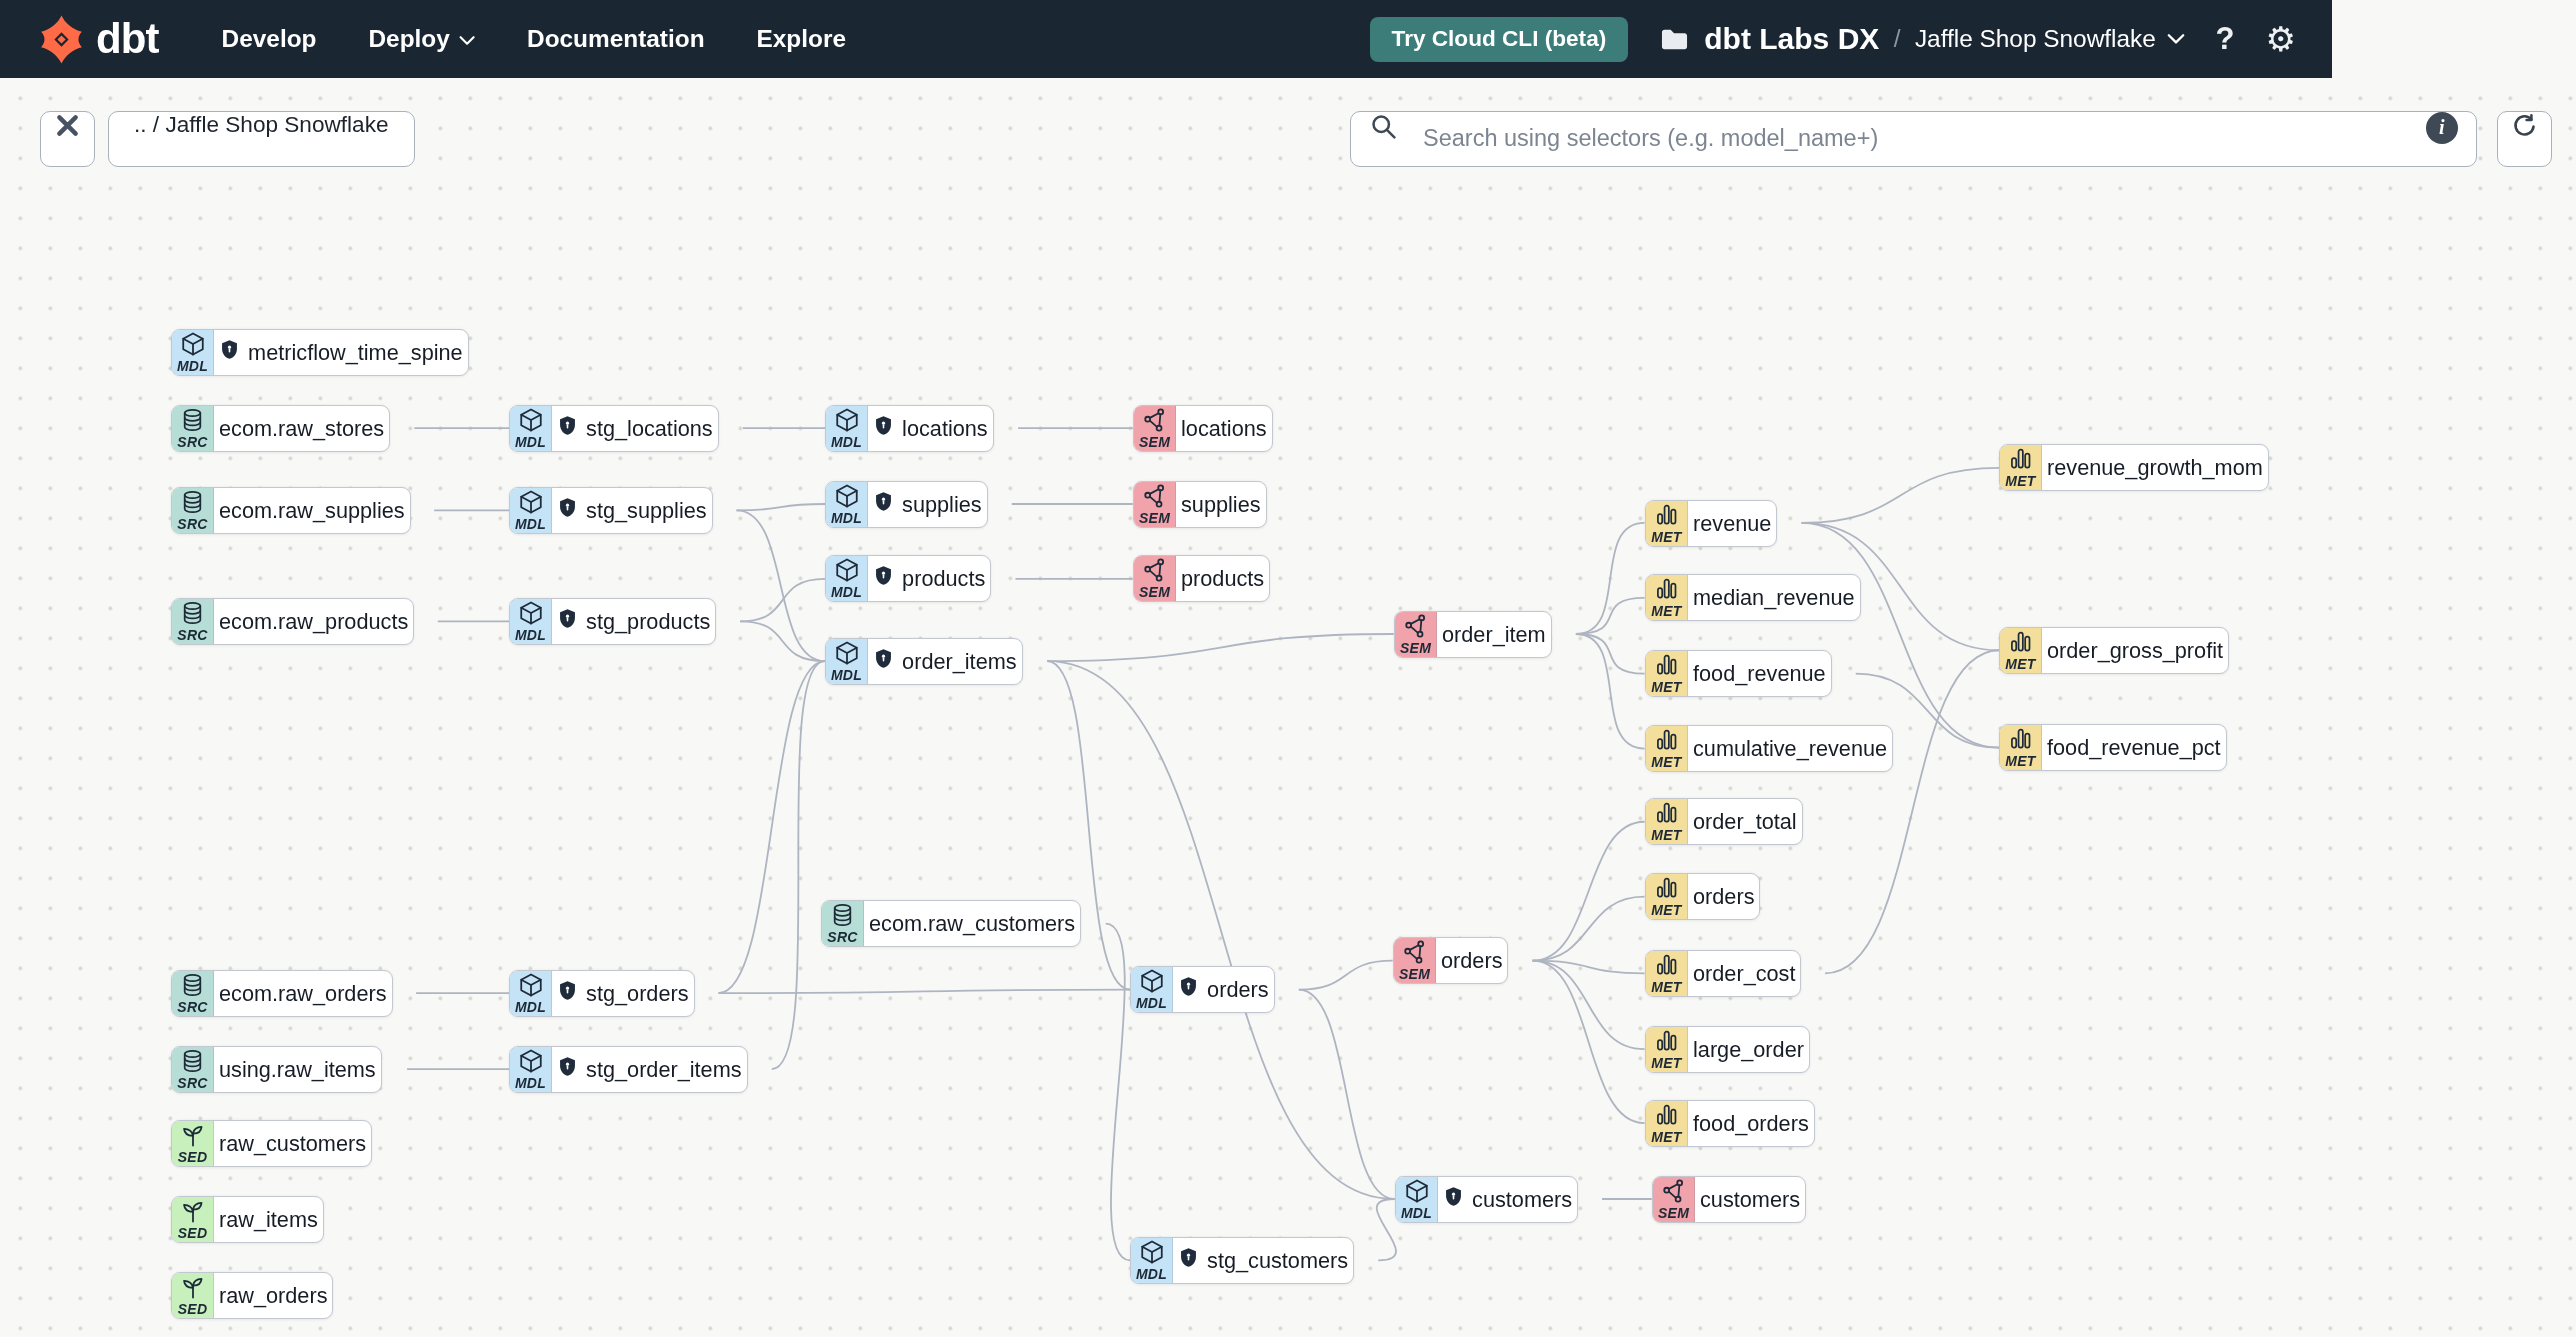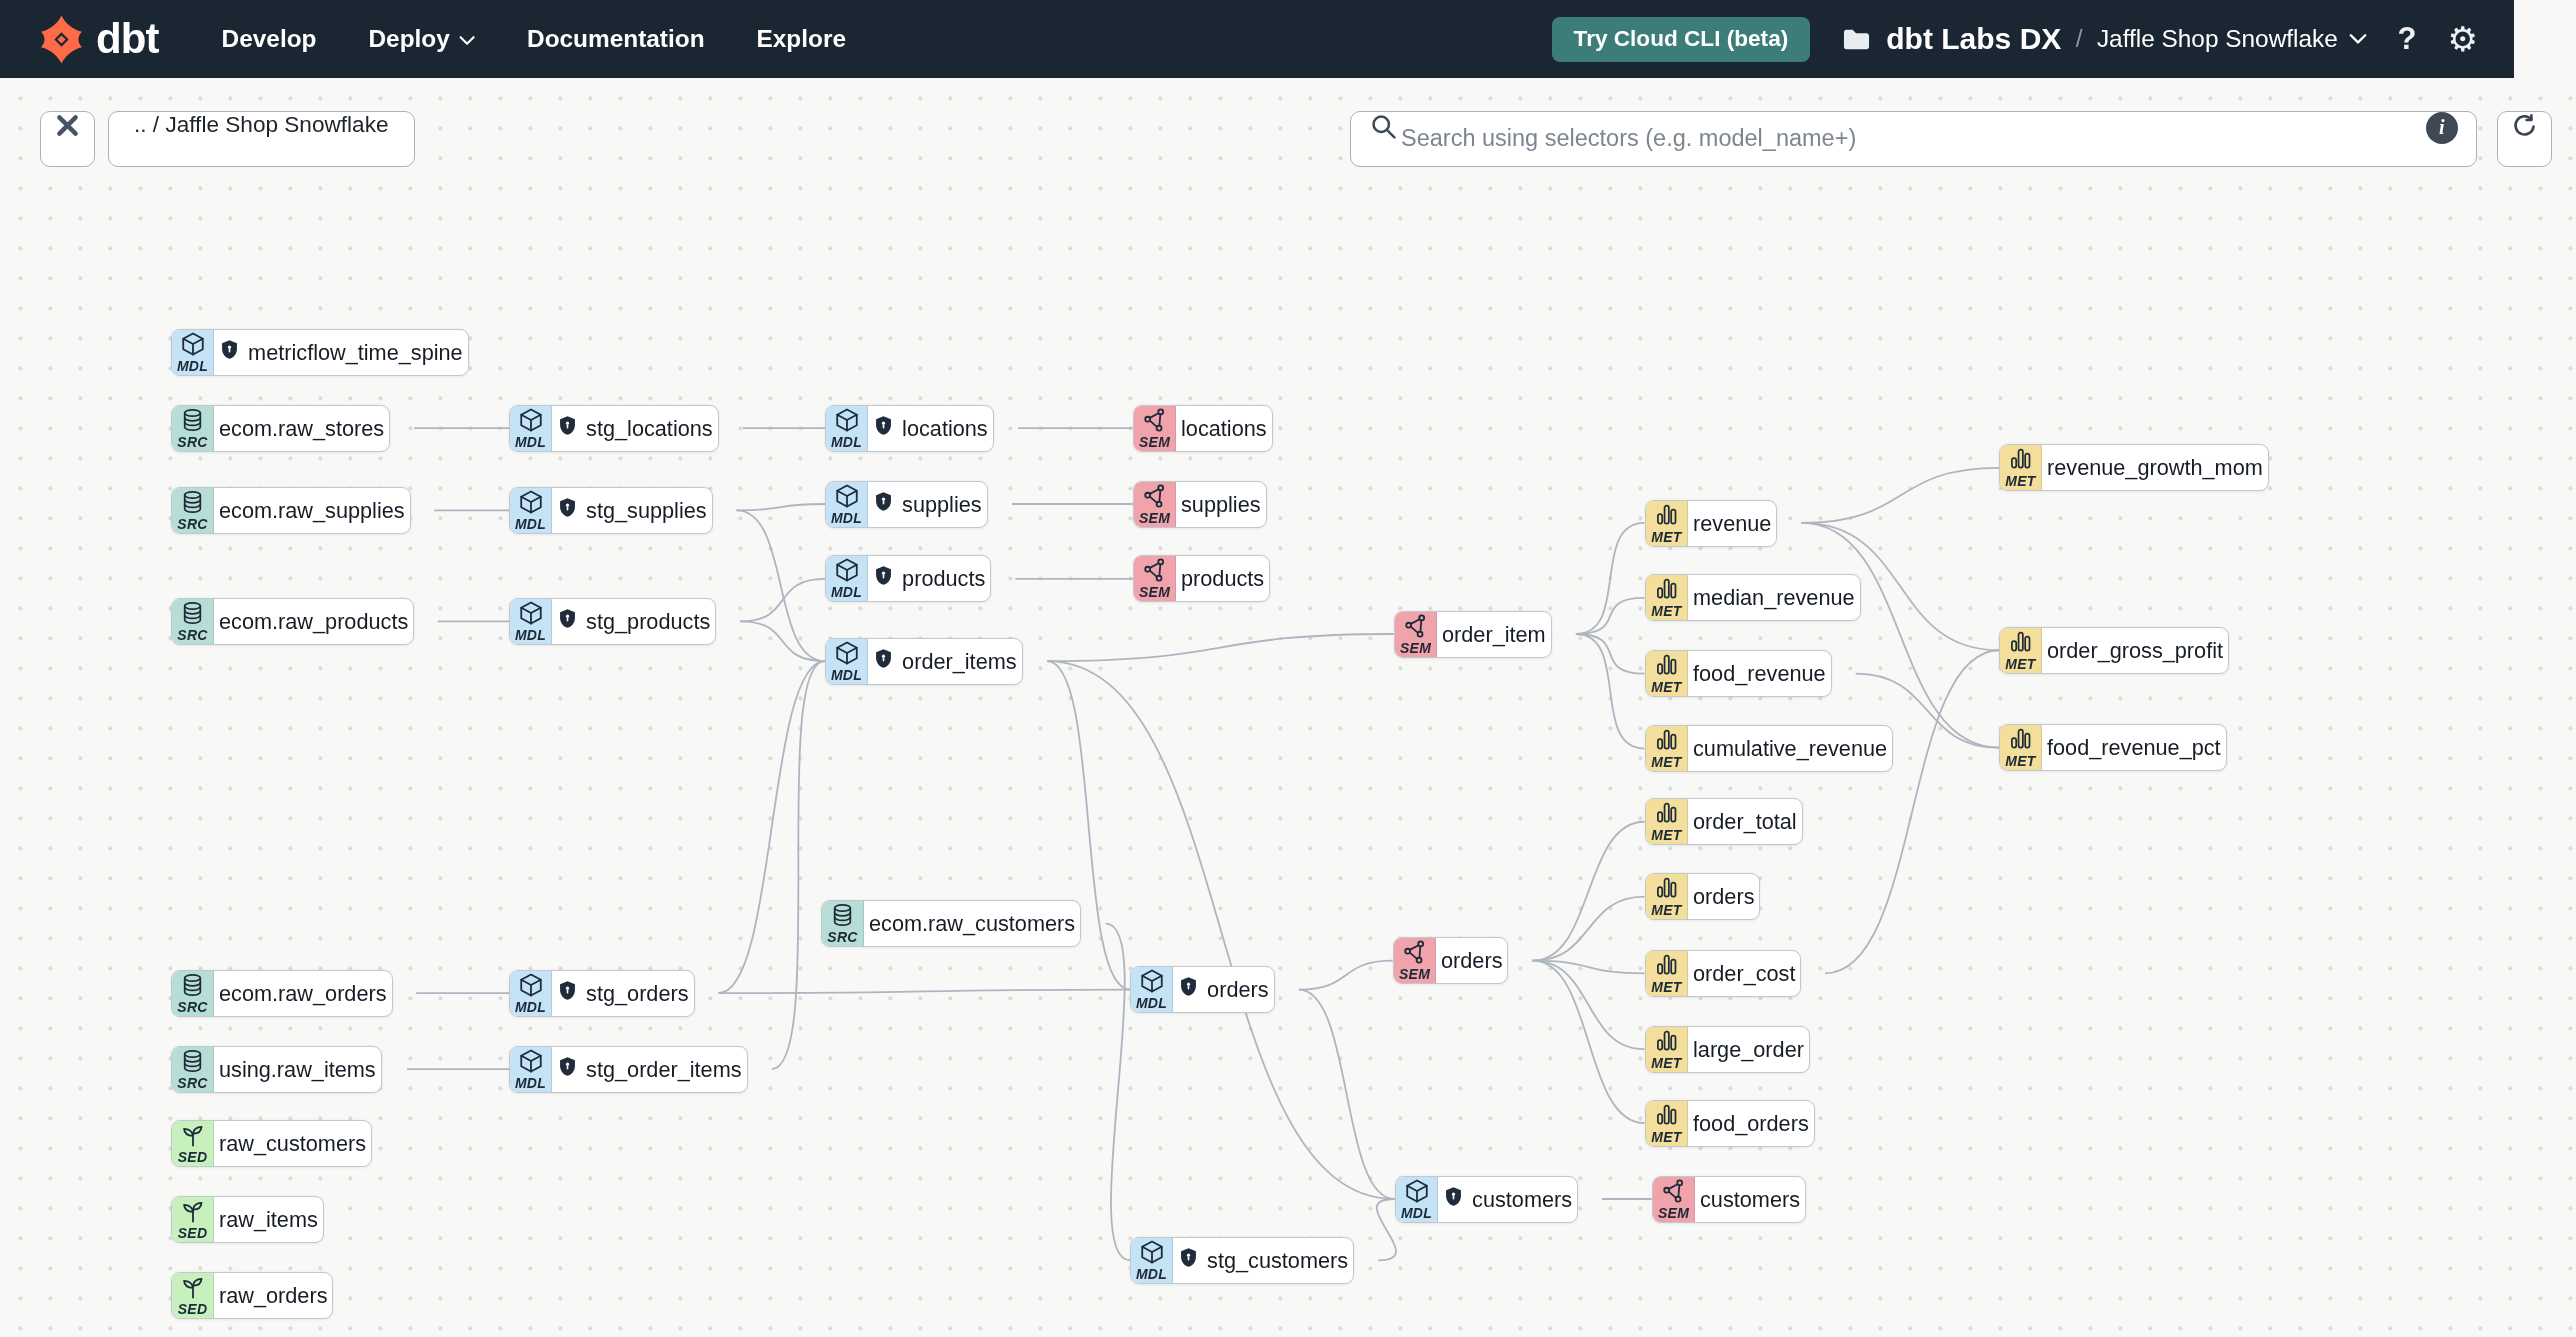--- a/index.html
+++ b/index.html
@@ -7,7 +7,7 @@
               font-family:"Liberation Sans", sans-serif; background:#f8f8f6; }
 
   
-  #header { position:absolute; left:0; top:0; width:2514px; height:78px;
+  #header { position:absolute; left:0; top:0; width:2332px; height:78px;
             background:#1a2632; display:flex; align-items:center; padding:0 36px; z-index:20; }
   #brand { display:flex; align-items:center; gap:9px; }
   #brand-text { color:#fff; font-size:42px; font-weight:bold; letter-spacing:-0.9px; }

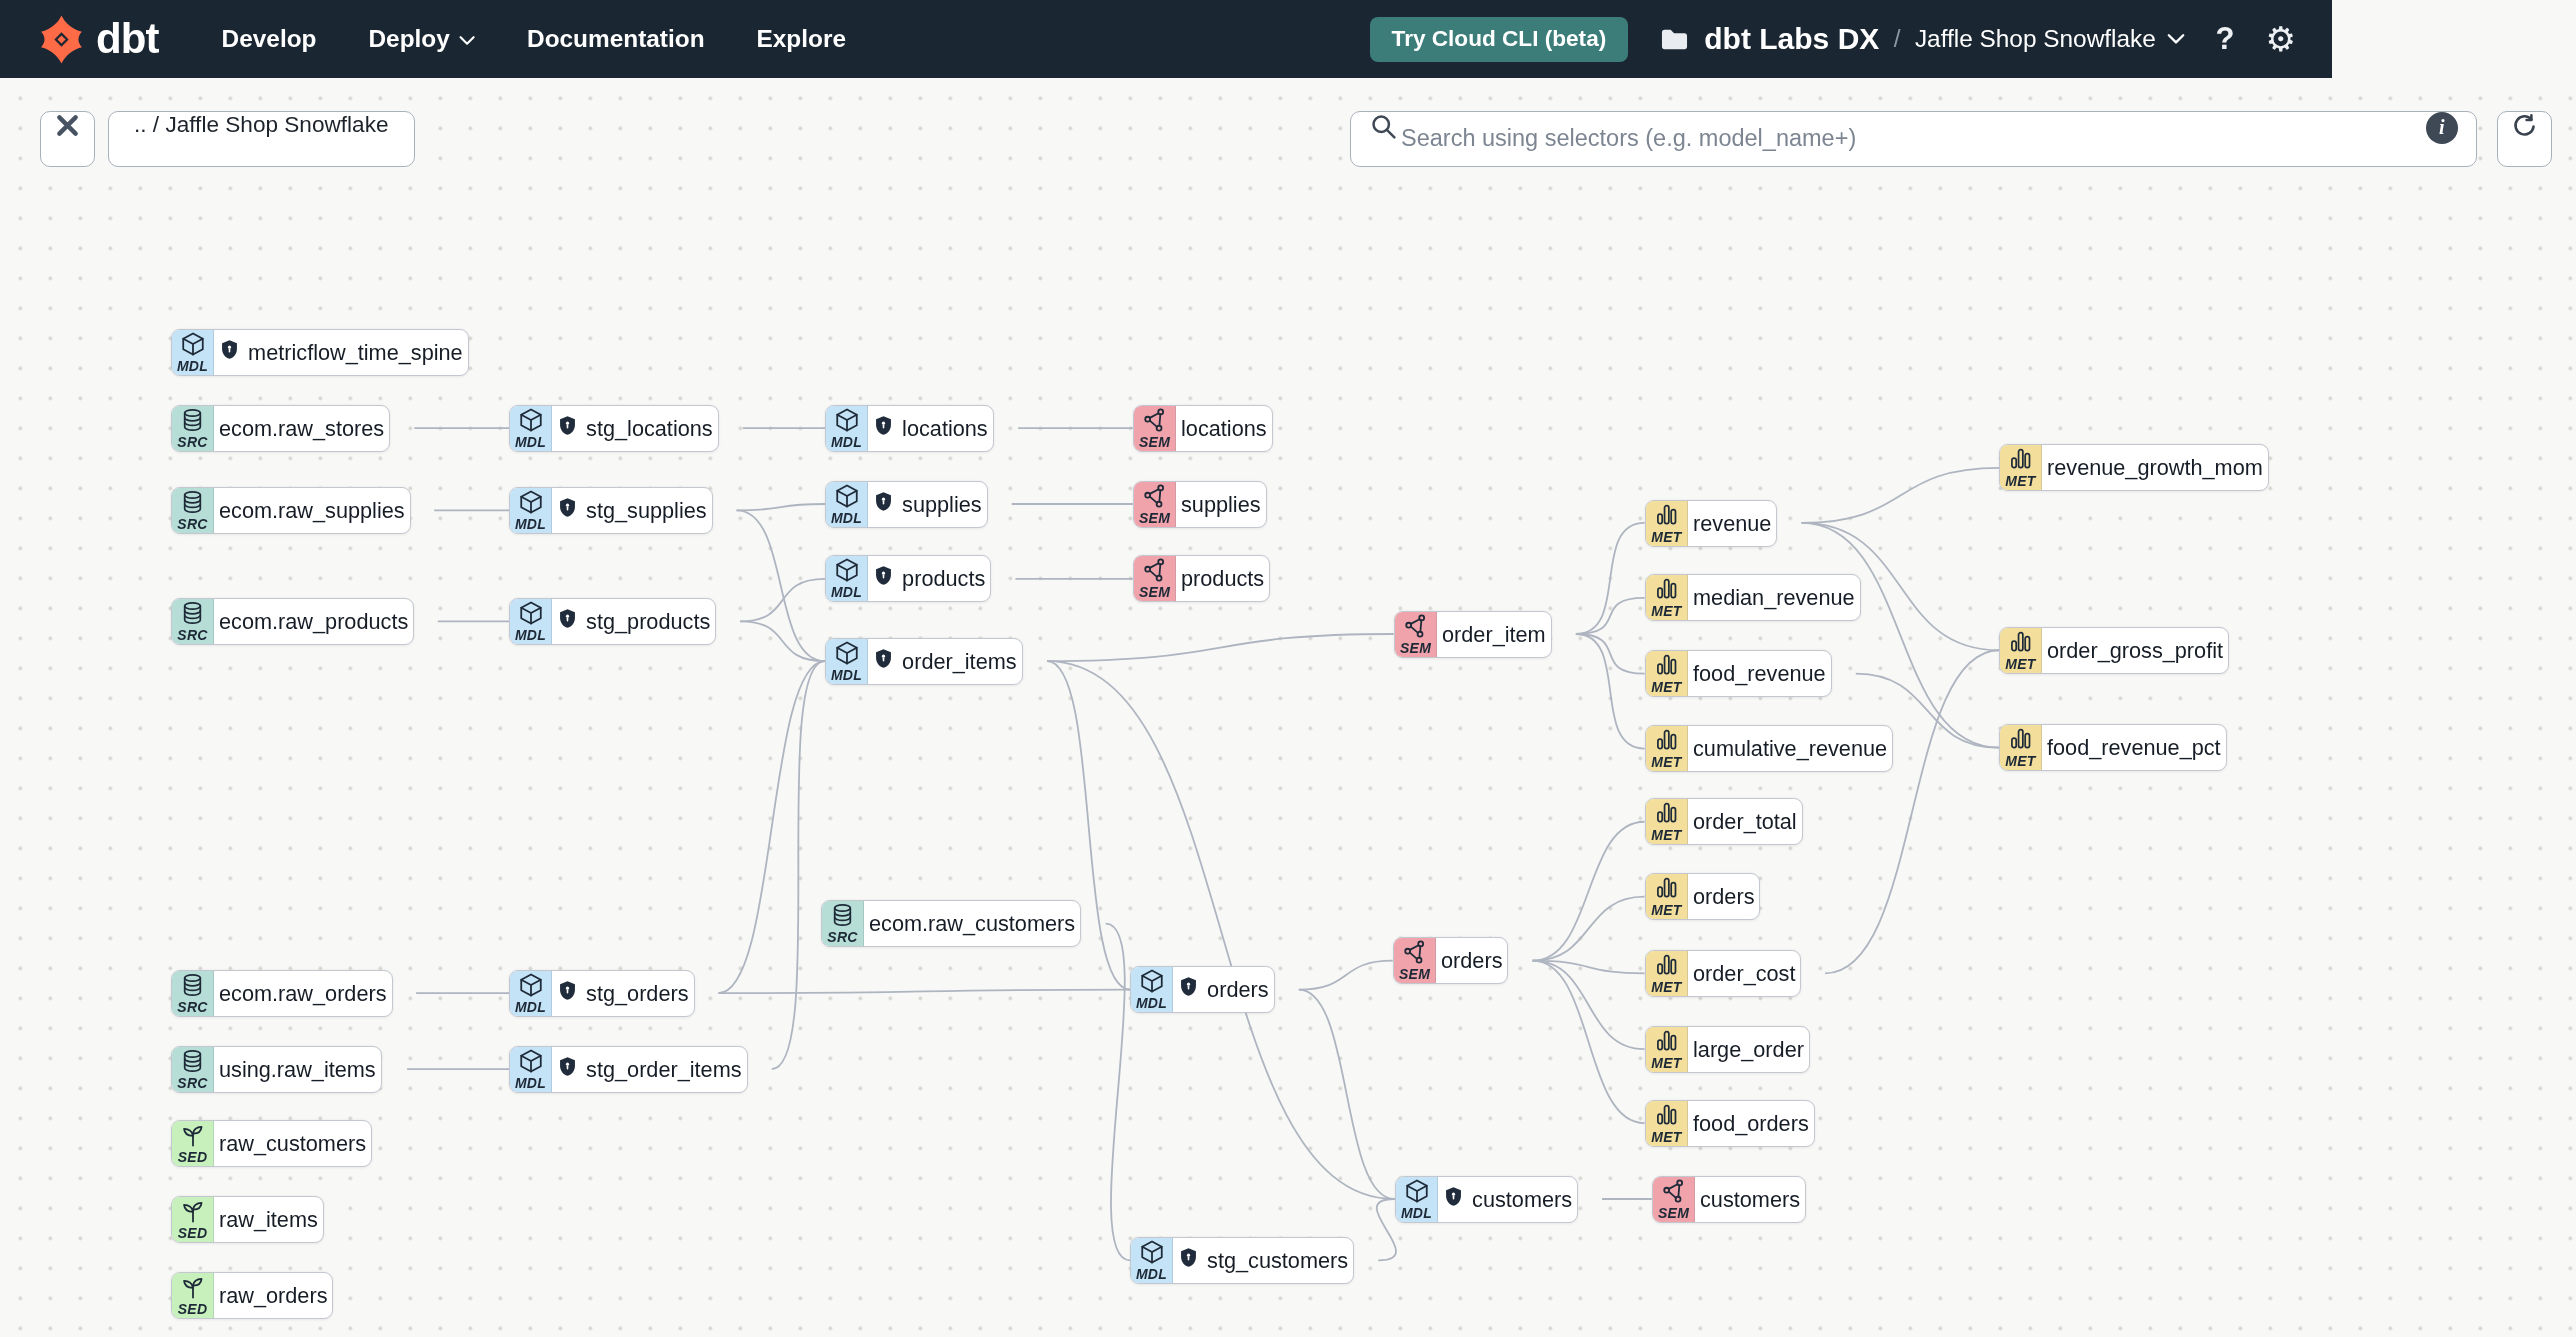--- a/index.html
+++ b/index.html
@@ -38,7 +38,7 @@
               justify-content:center; z-index:10; }
   #close-button { left:40px; width:55px; cursor:pointer; }
   #breadcrumb-chip { left:108px; padding:0 25px; font-size:22.6px; color:#1d232b; }
-  #search-bar { left:1350px; width:1127px; padding:0 18px; justify-content:flex-start; gap:3px; }
+  #search-bar { left:1350px; width:1127px; padding:0 18px; justify-content:flex-start; gap:25px; }
   #search-input { flex:1; border:none; outline:none; font-size:23.5px; color:#1d232b;
                   font-family:"Liberation Sans", sans-serif; background:transparent; }
   #search-input::placeholder { color:#7c8591; }

